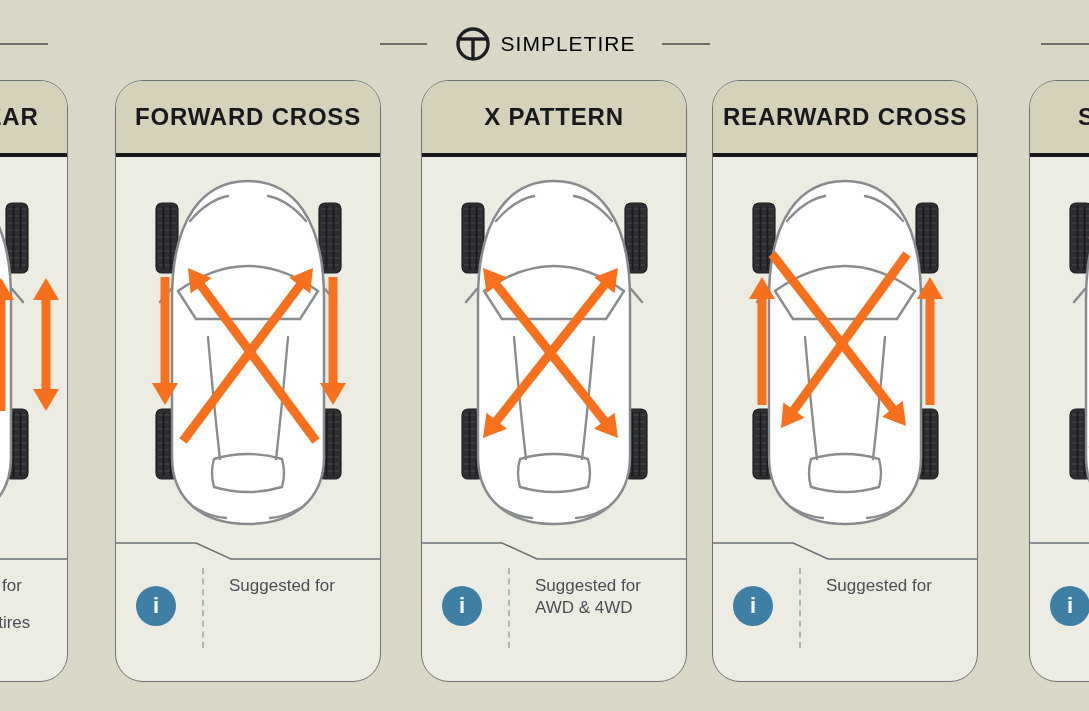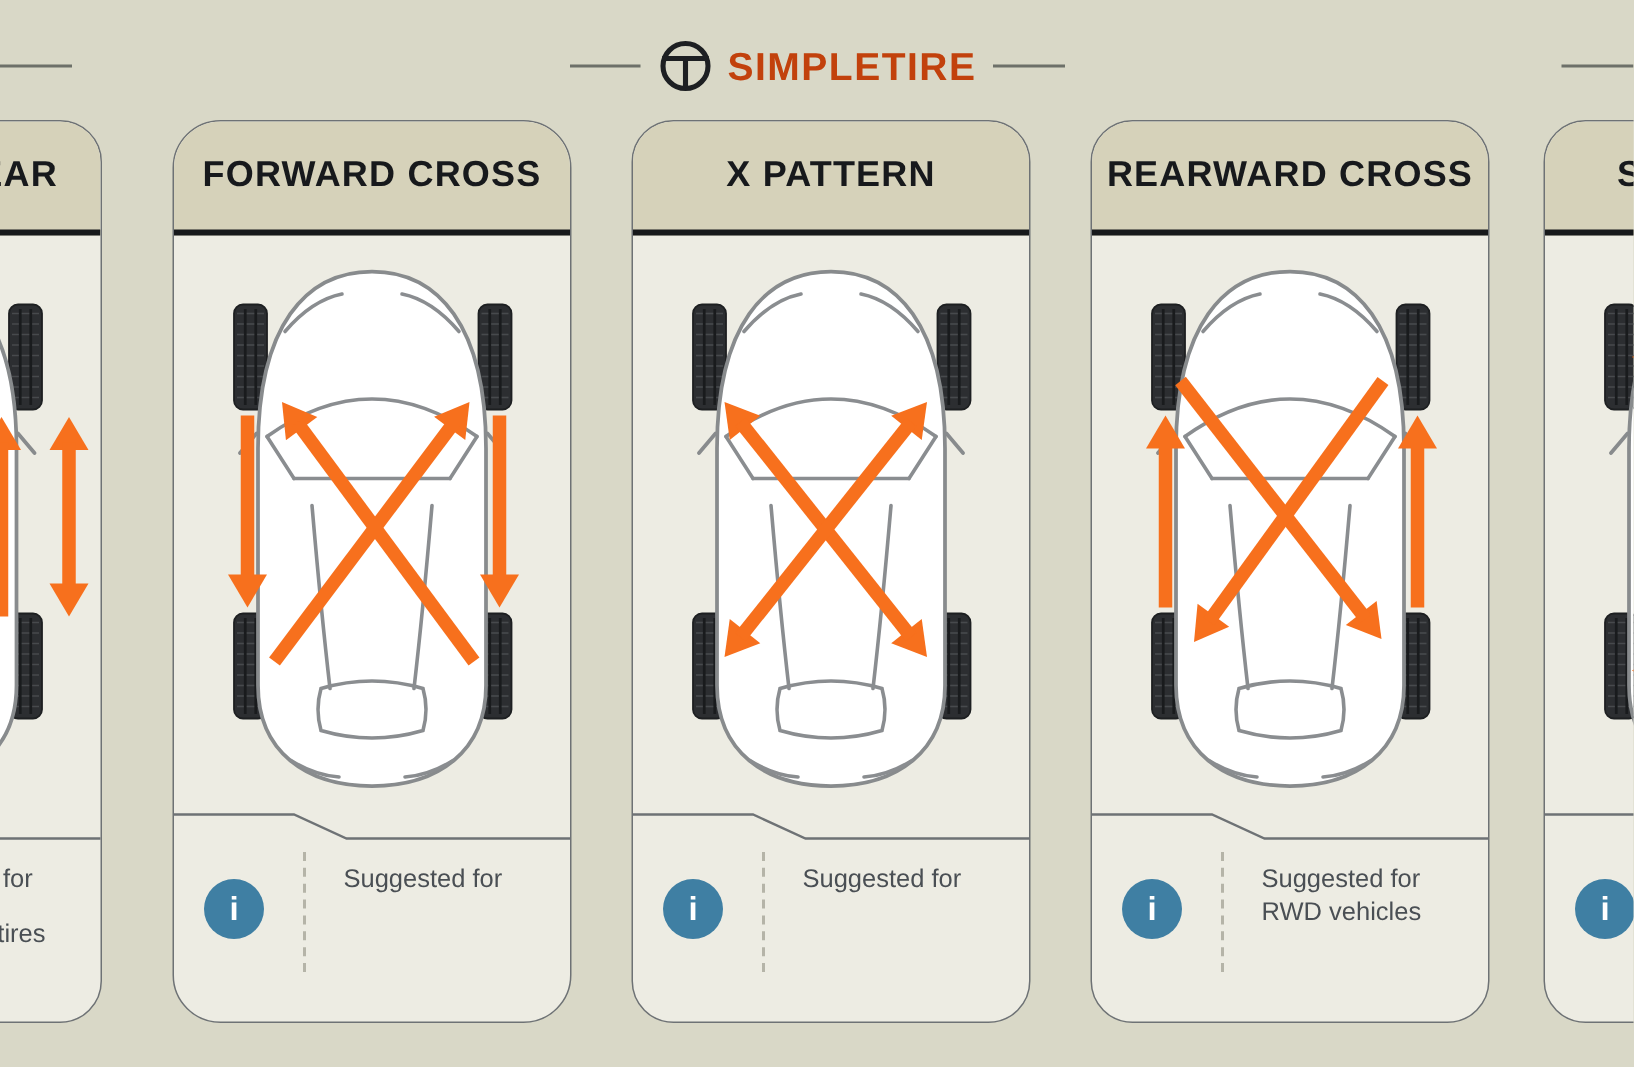--- a/index.html
+++ b/index.html
@@ -12,7 +12,7 @@
   
   .brand{position:absolute;top:22px;left:0;right:0;height:44px;
     display:flex;justify-content:center;align-items:center;gap:9px;}
-  .brand-name{font-weight:700;font-size:26px;letter-spacing:1px;color:#c2410c;}
+  .brand-name{font-weight:400;font-size:21px;letter-spacing:1px;color:#000000;}
   .rule{position:absolute;top:43px;height:2px;background:#6d7069;}
   .rule-a{left:0;width:48px;}
   .rule-b{left:380px;width:47px;}

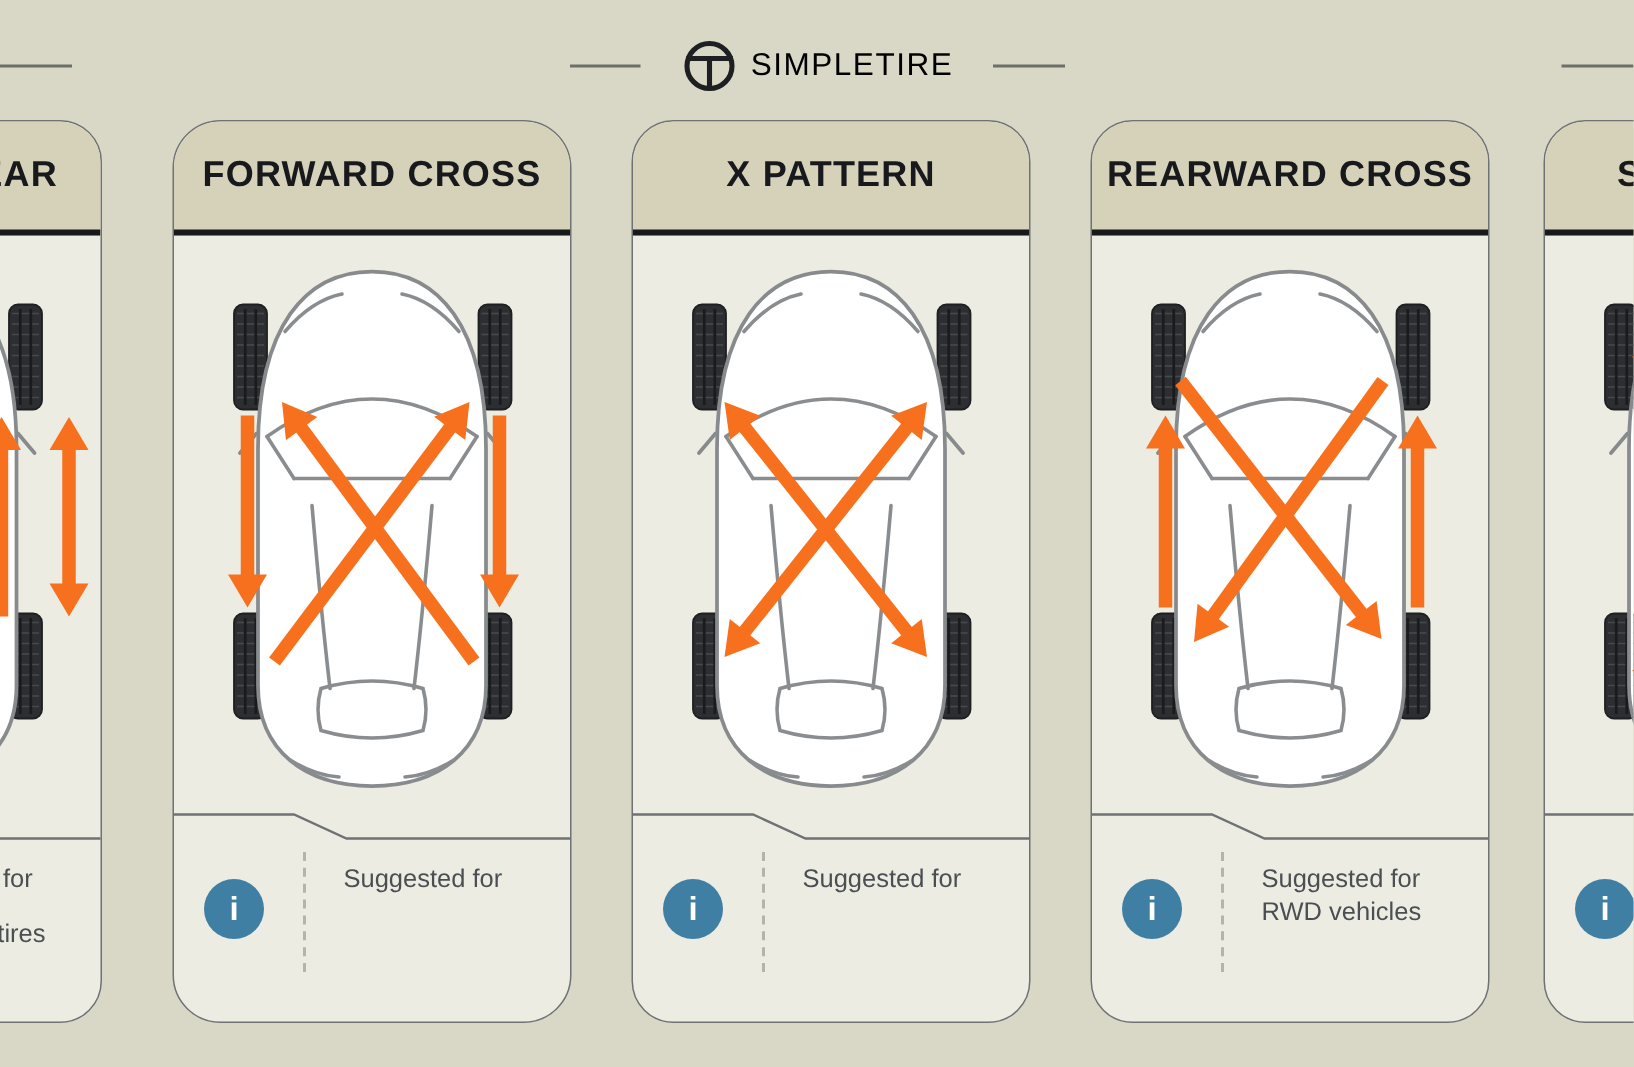--- a/index.html
+++ b/index.html
@@ -158,7 +158,7 @@
           <div>directional tires</div>
         </div>
       </article>
-      <article class="card card--forward-cross" style="left: 115px; border-radius: 32px;">
+      <article class="card card--forward-cross" style="left: 115px;">
         <svg class="illu" width="266" height="602" viewBox="0 0 266 602">
           <g>
             <g>

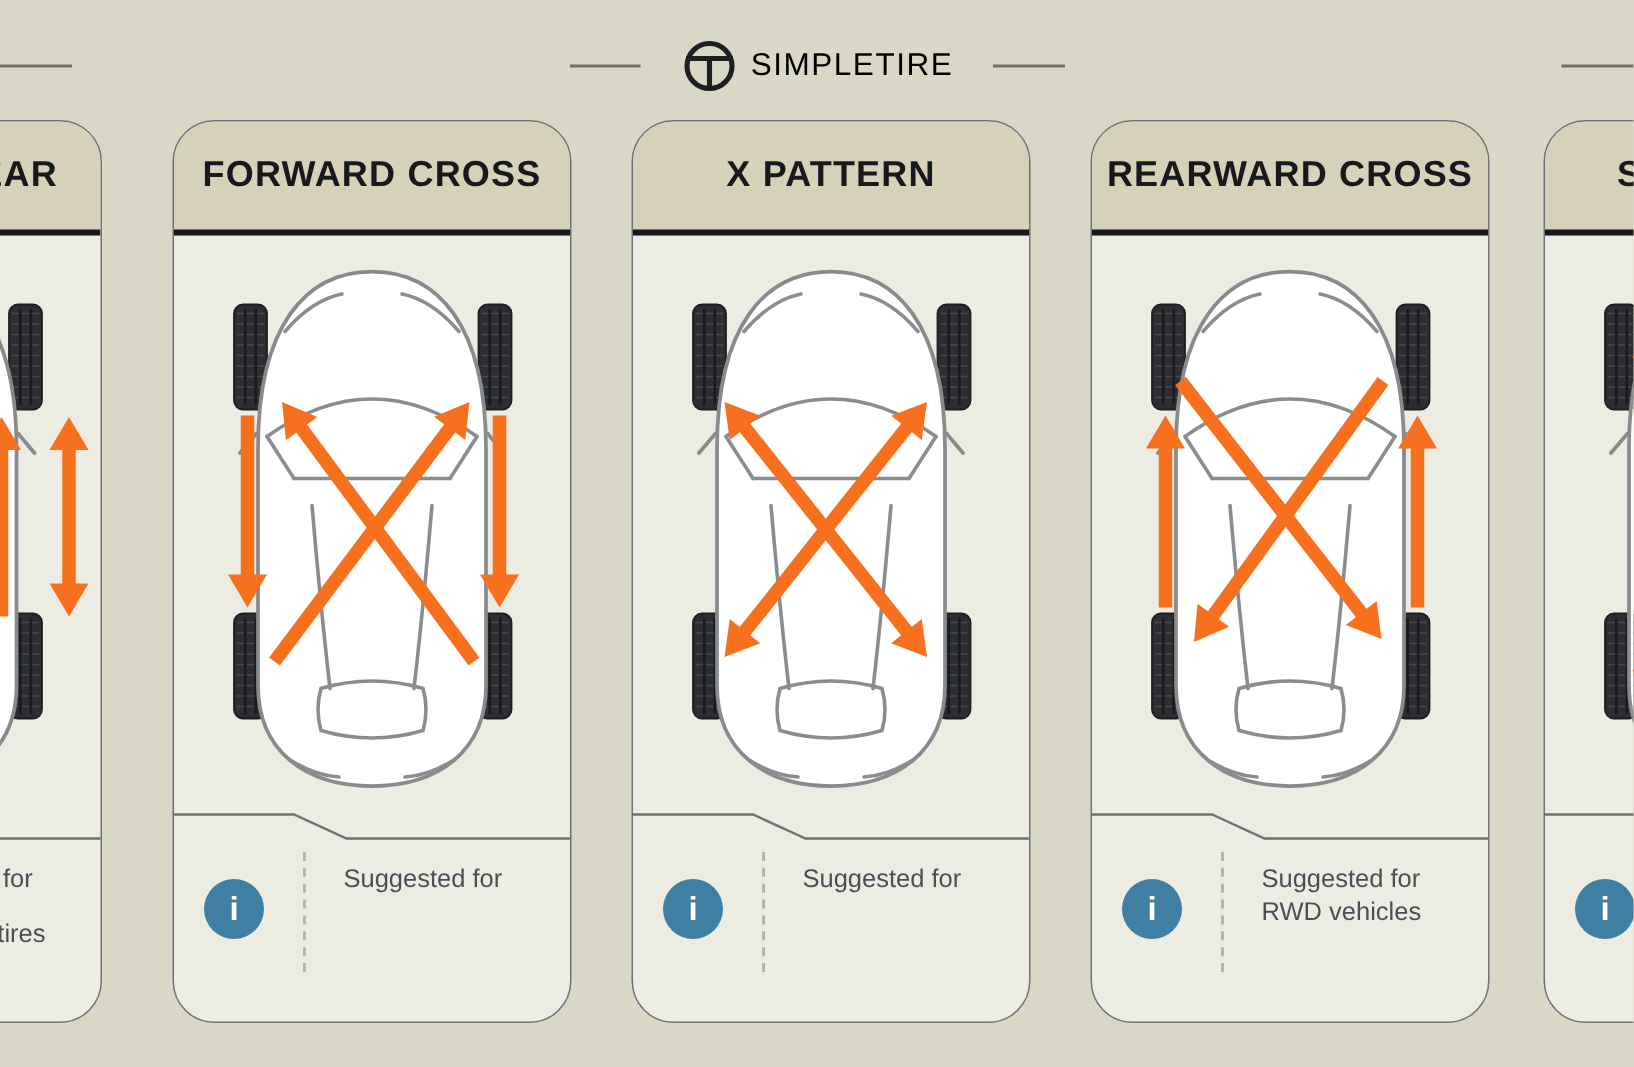--- a/index.html
+++ b/index.html
@@ -356,7 +356,7 @@
           <div>Suggested for</div>
         </div>
       </article>
-      <article class="card card--rearward-cross" style="left: 727px; padding-left: 32px;">
+      <article class="card card--rearward-cross" style="left: 712px; padding-left: 32px;">
         <svg class="illu" width="266" height="602" viewBox="0 0 266 602">
           <g>
             <g>

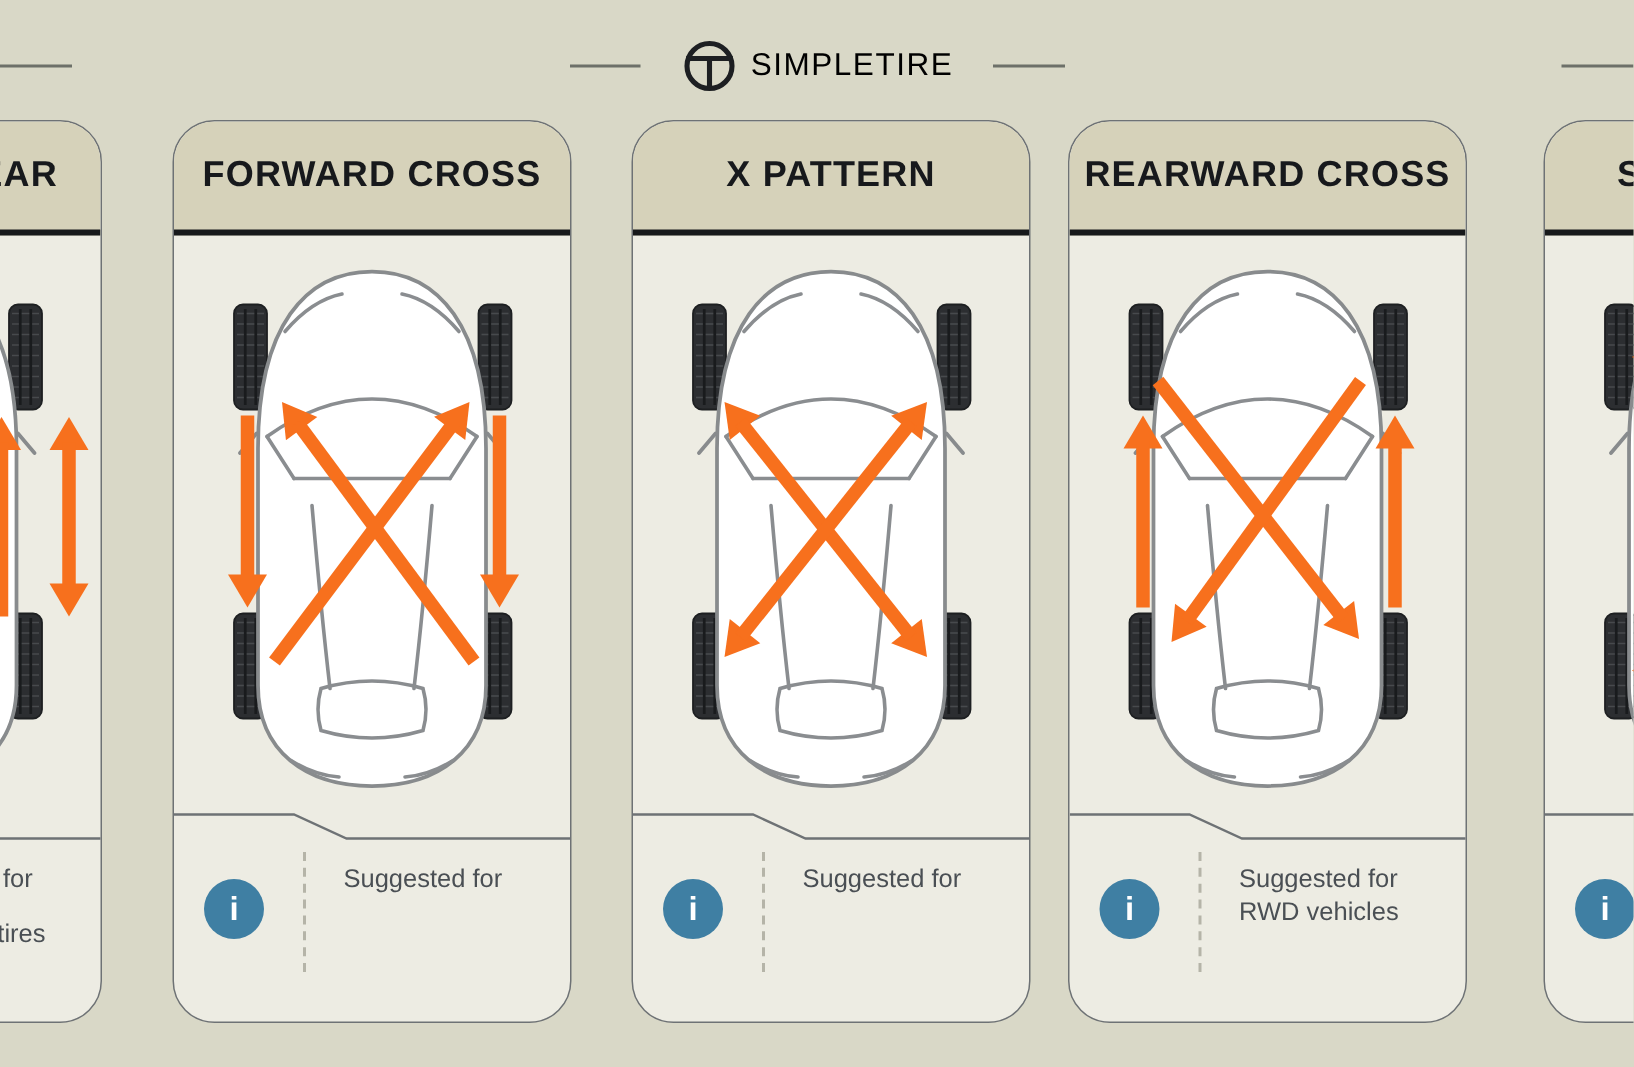--- a/index.html
+++ b/index.html
@@ -354,6 +354,7 @@
         <div class="dash-sep"></div>
         <div class="suggest">
           <div>Suggested for</div>
+          <div>AWD &amp; 4WD</div>
         </div>
       </article>
       <article class="card card--rearward-cross" style="left: 712px; padding-left: 32px;">

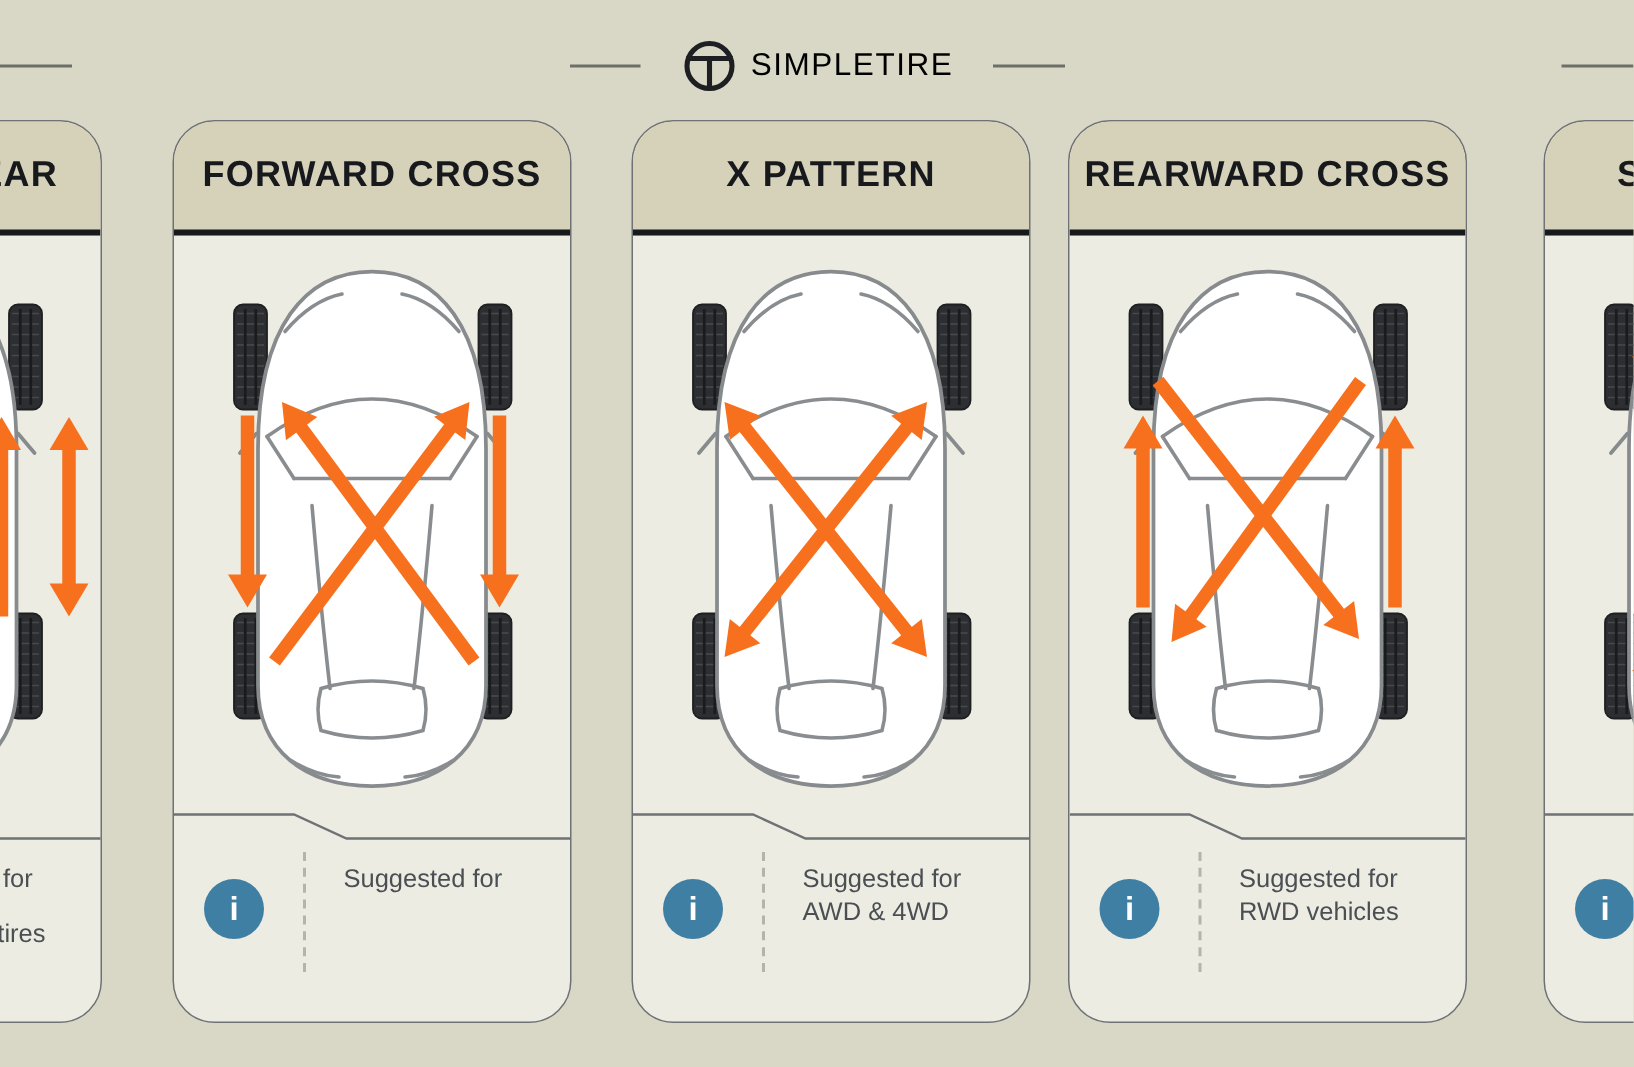--- a/index.html
+++ b/index.html
@@ -457,7 +457,6 @@
         <div class="dash-sep"></div>
         <div class="suggest">
           <div>Suggested for</div>
-          <div>RWD vehicles</div>
         </div>
       </article>
       <article class="card card--side-to-side" style="left: 1029px;">

